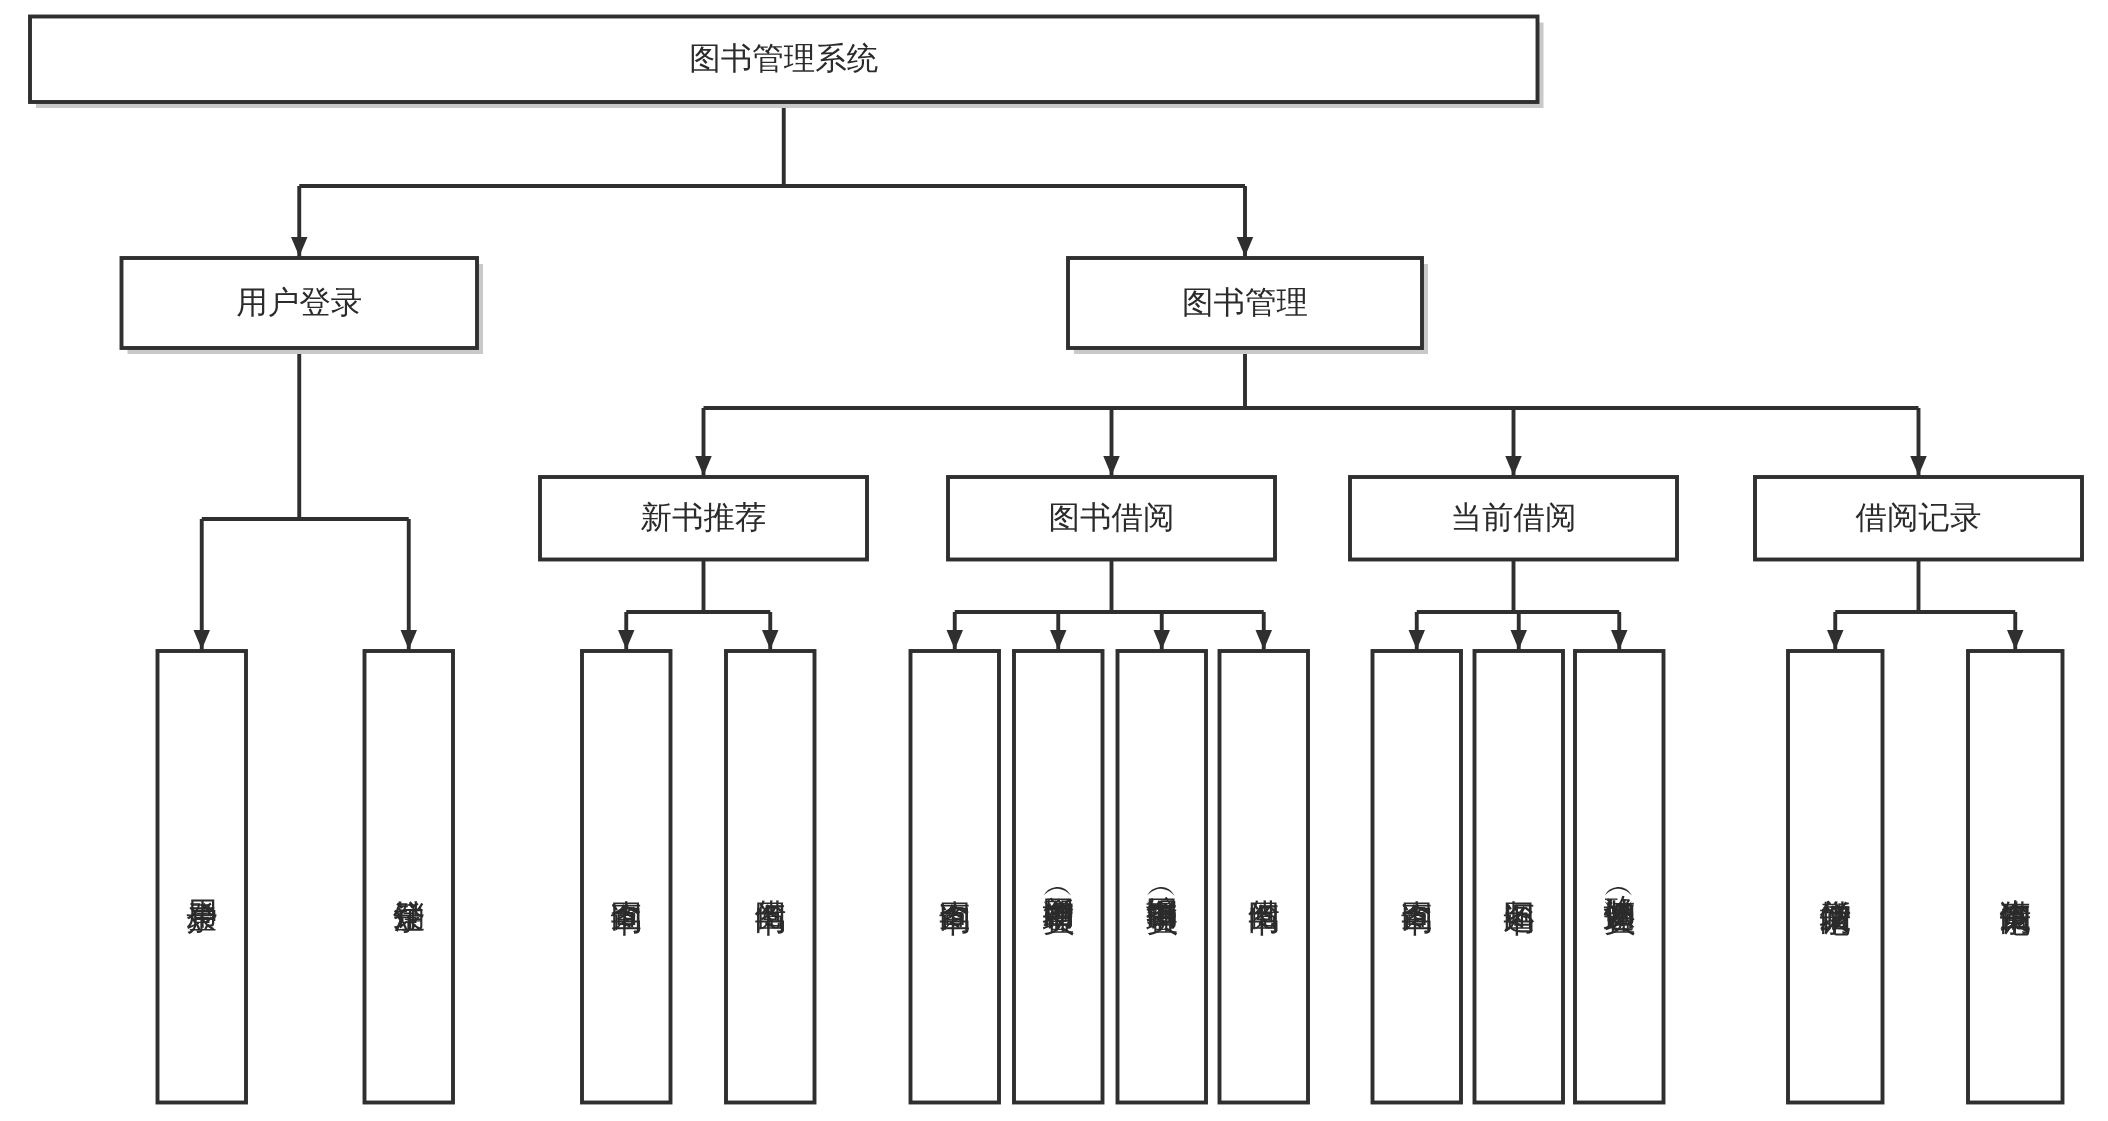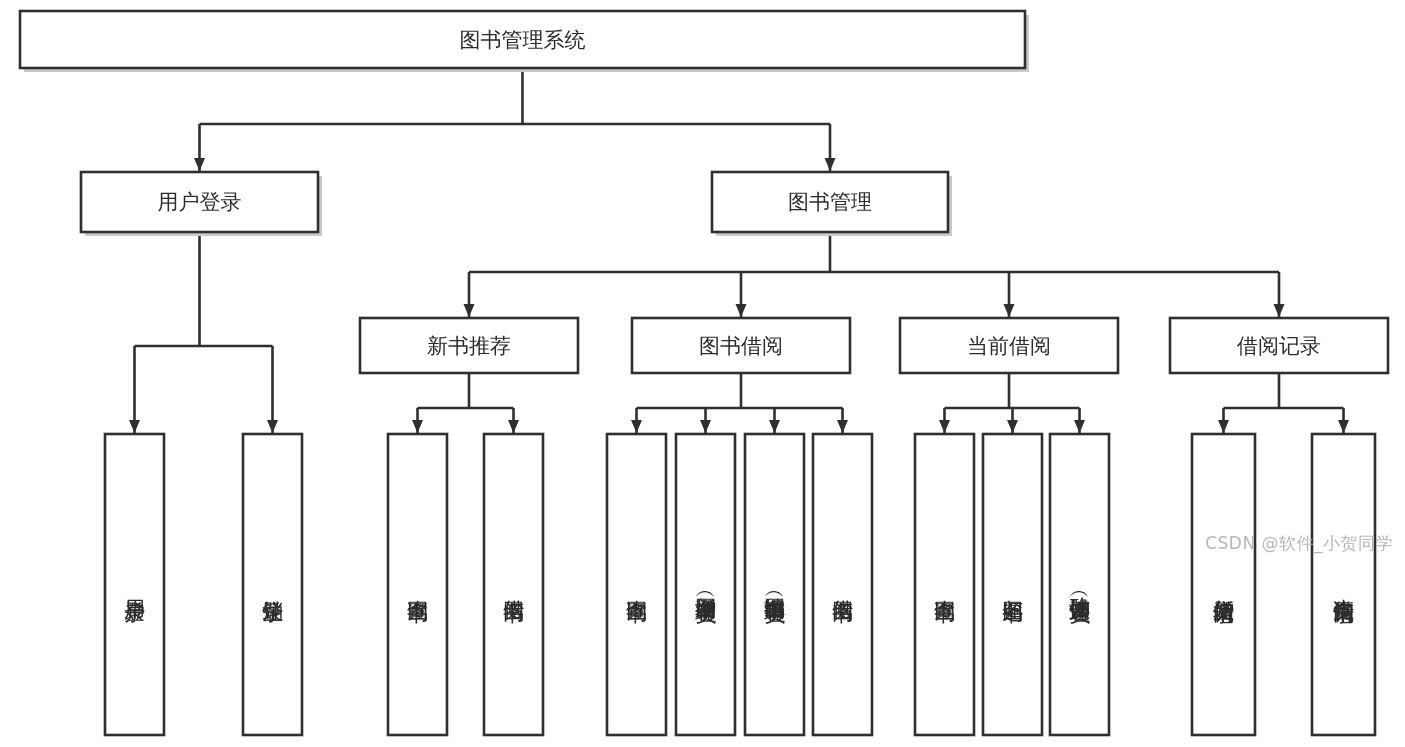--- a/index.html
+++ b/index.html
@@ -191,7 +191,6 @@
       <div class="vlabel" style="left: 1312px; top: 434px; width: 63px; height: 301px;">查询借阅记录</div>
     </div>
 
-  <div id="watermark">CSDN @软件_小贺同学</div>
 
 </div>
 

